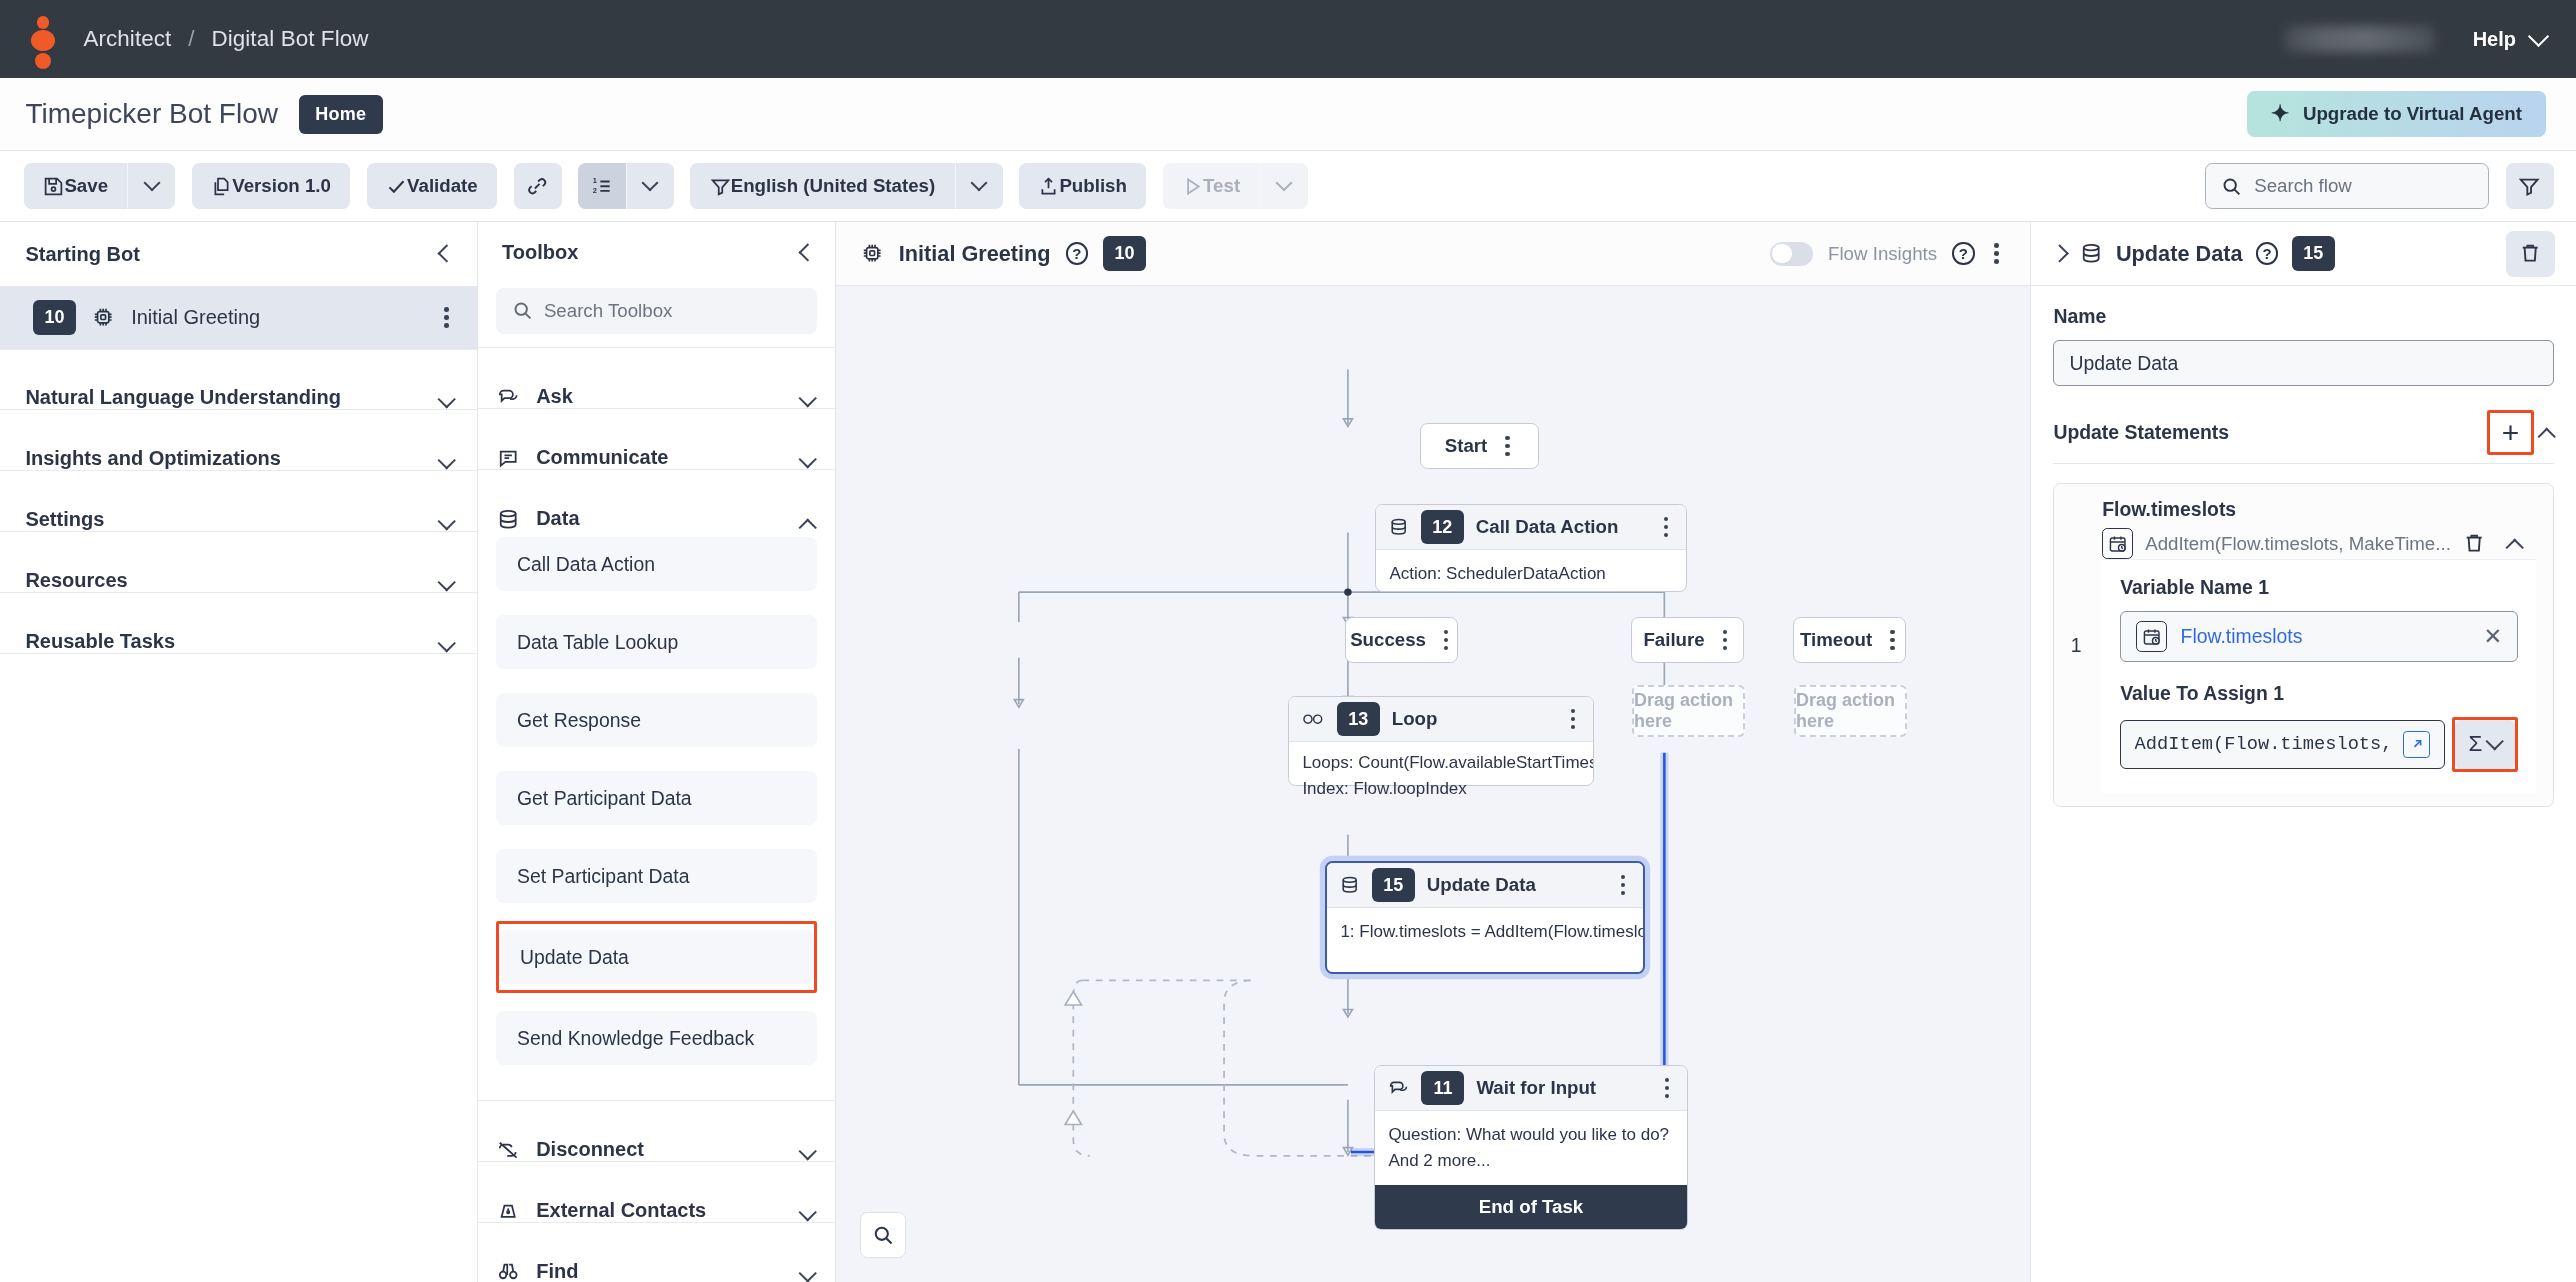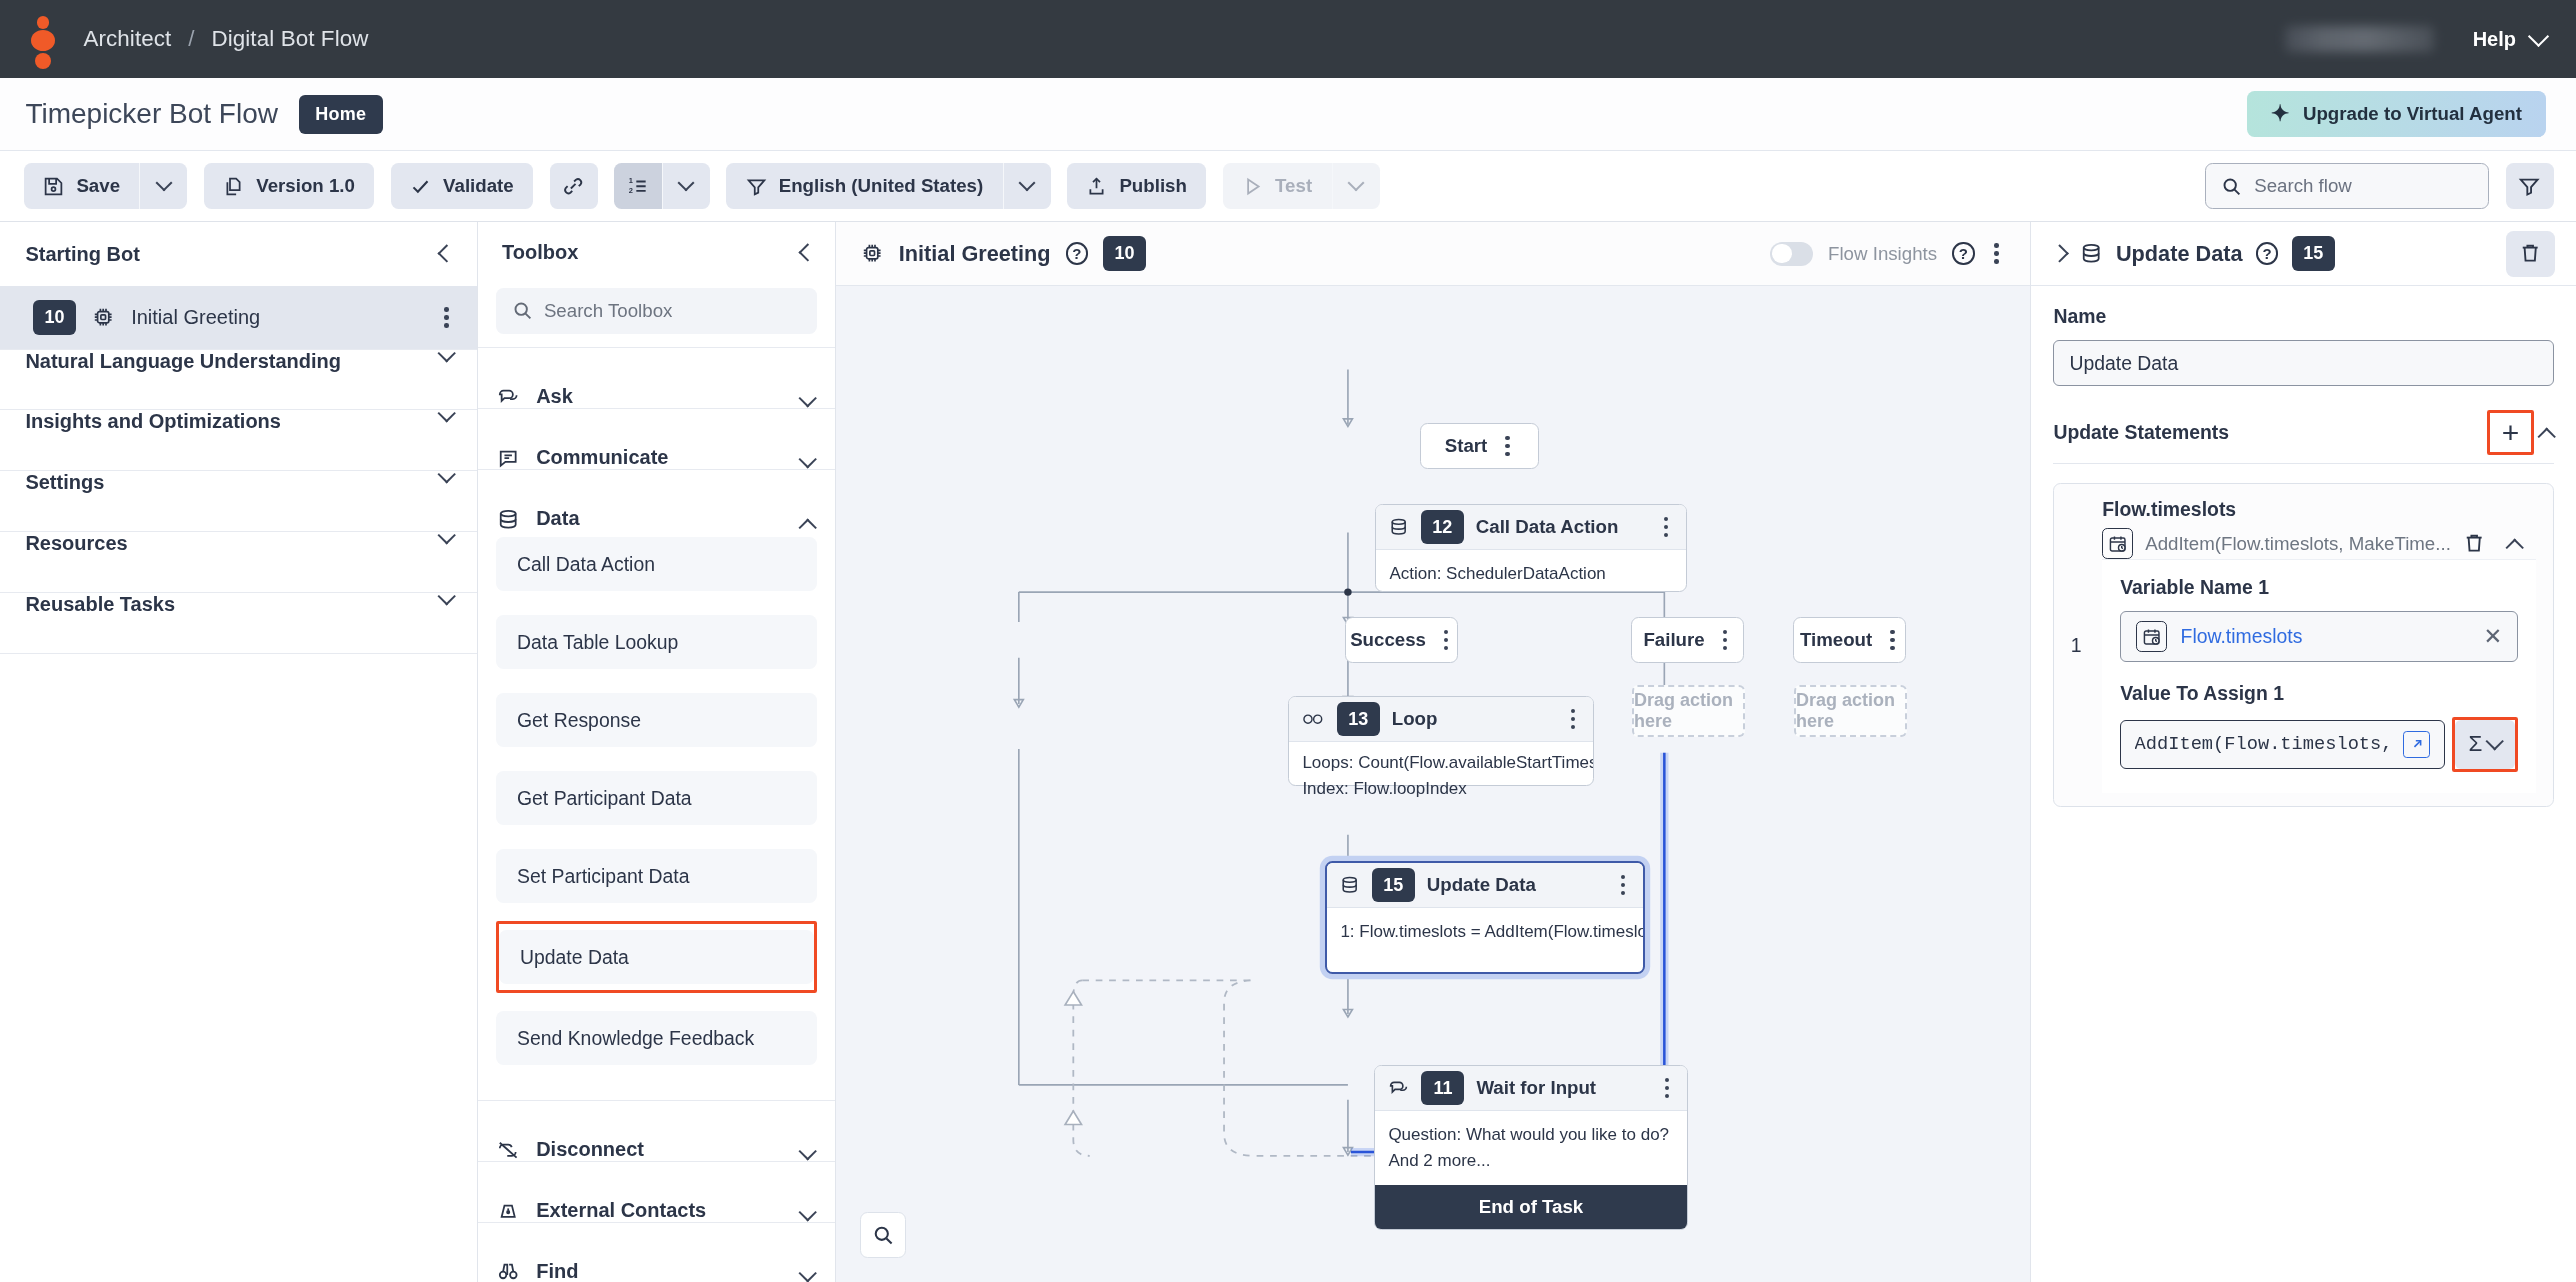--- a/index.html
+++ b/index.html
@@ -69,7 +69,7 @@
   }
   .tb-group { display: flex; align-items: center; margin-right: 16.4px; }
   .tb-btn {
-    display: flex; align-items: center; gap: 12px;
+    display: flex; align-items: center; 
     background: #e3e7f0; border: none; border-radius: 7.5px;
     height: 46px; padding: 0 19.4px; font-size: 18.7px; font-weight: bold;
     color: #2c3548; font-family: inherit; cursor: pointer; white-space: nowrap;

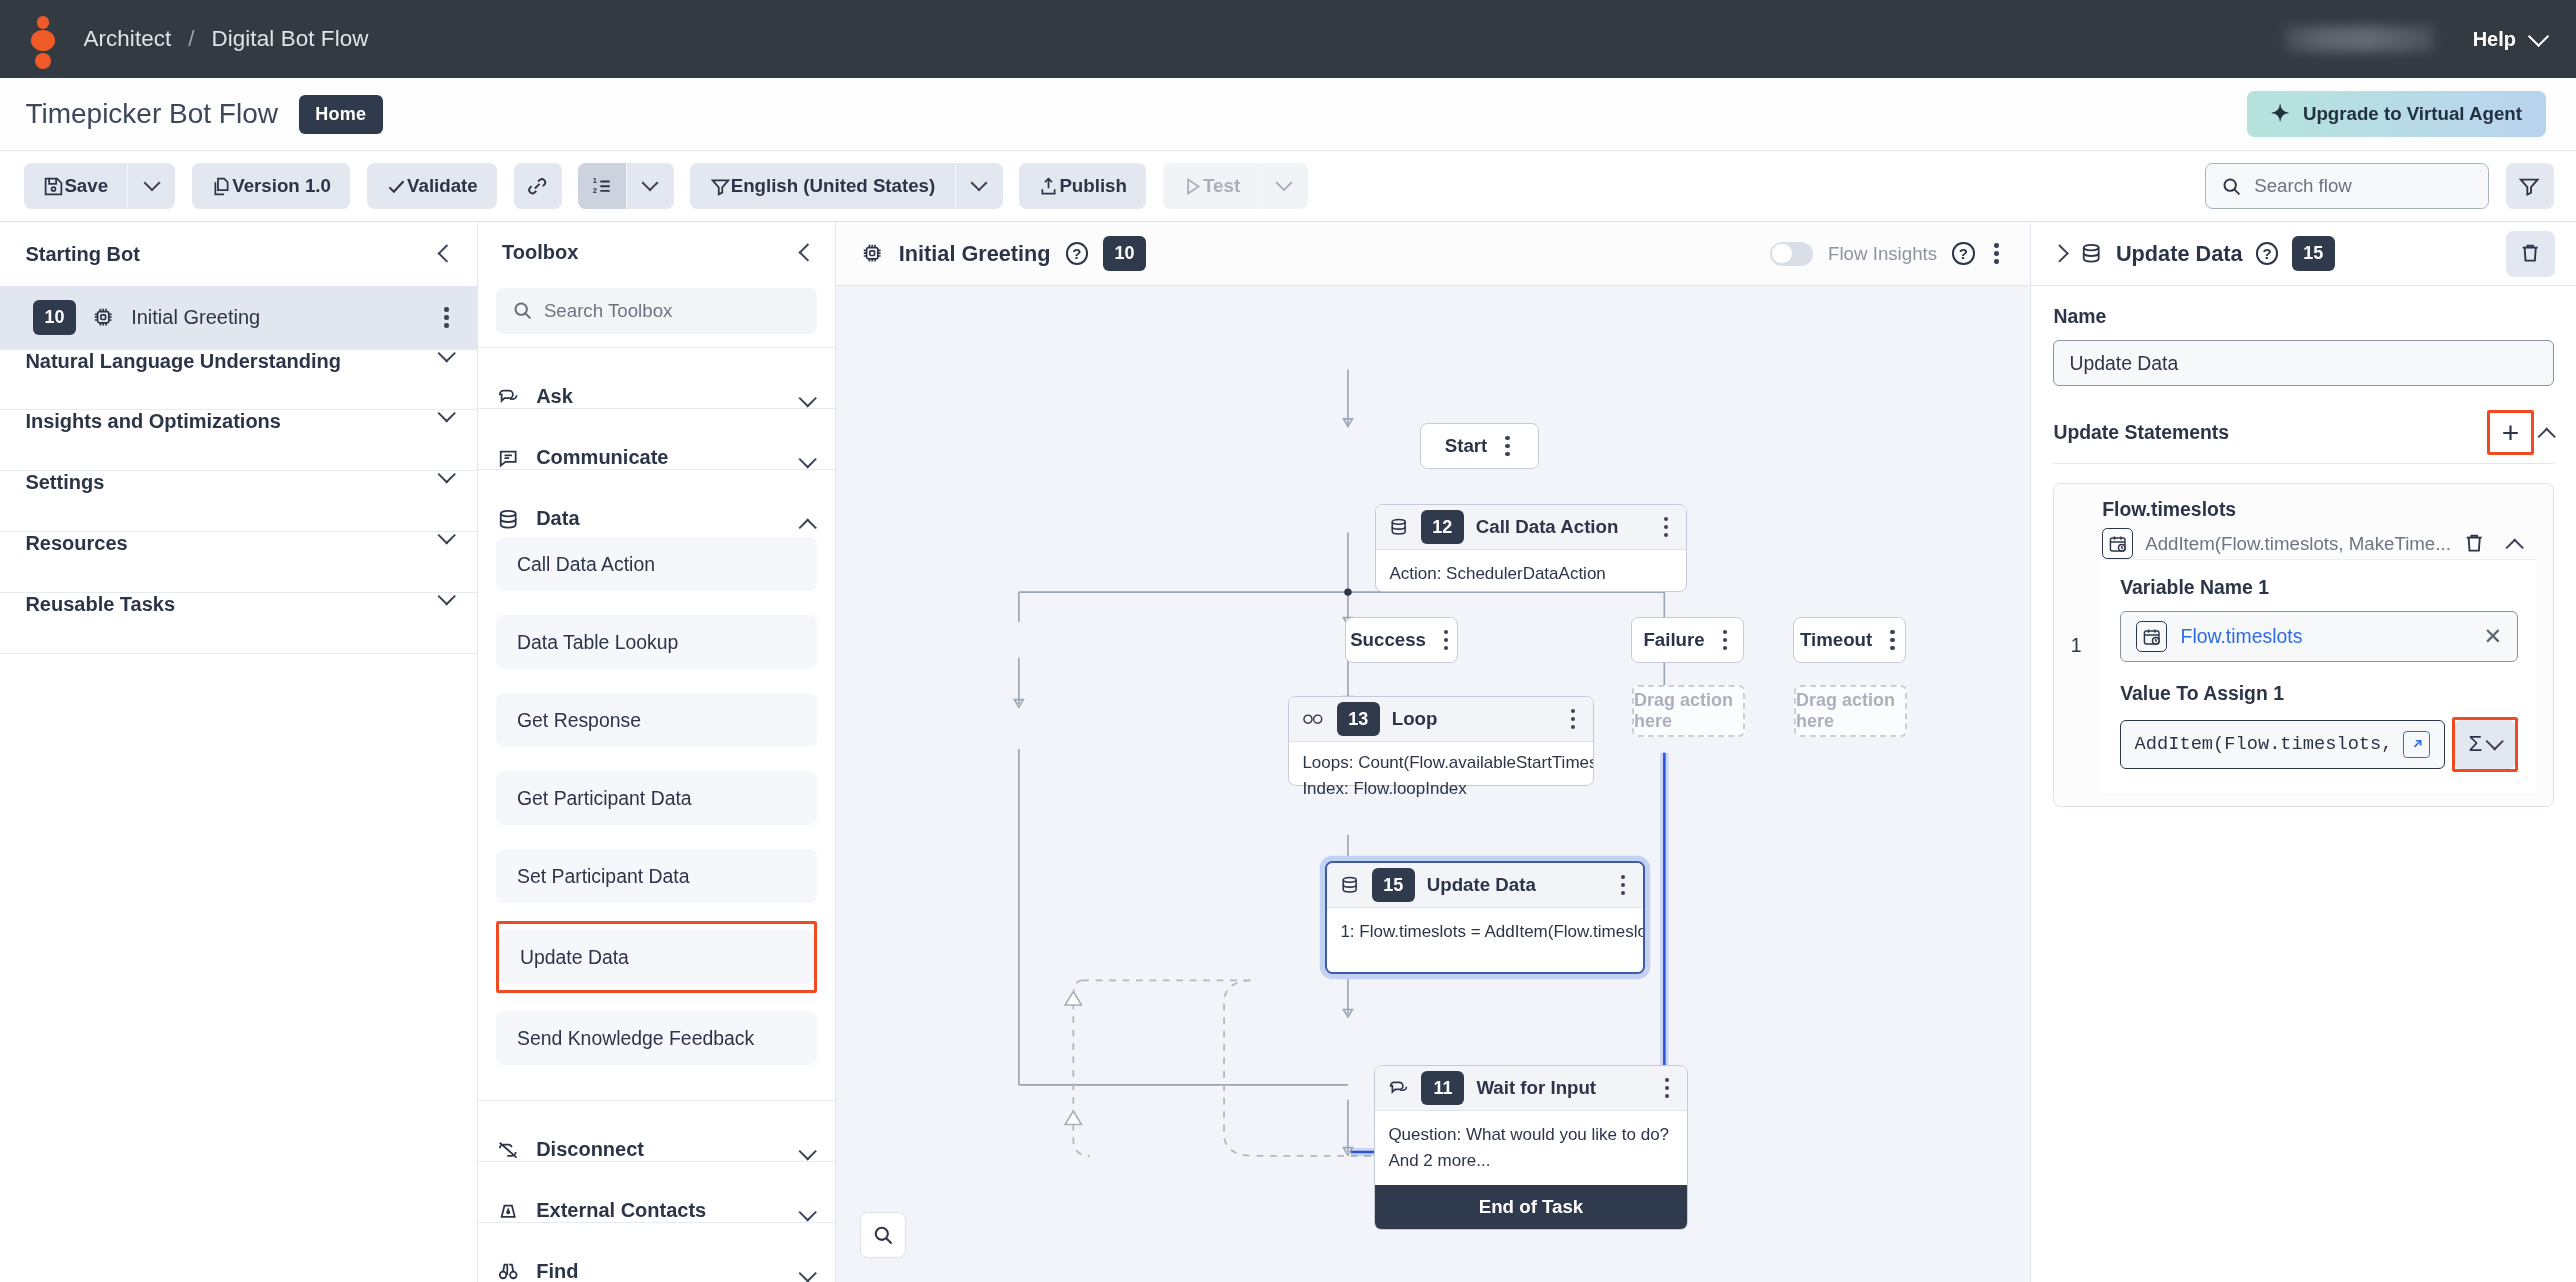--- a/index.html
+++ b/index.html
@@ -124,7 +124,7 @@
   .kebab { display: inline-flex; flex-direction: column; gap: 3.7px; cursor: pointer; padding: 4.5px; }
   .kebab i { width: 4.5px; height: 4.5px; border-radius: 50%; background: #3a4356; display: block; }
   .ln-row {
-    height: 61px; display: flex; align-items: flex-start; padding: 0 24px 0 25.4px;
+    height: 61px; display: flex; align-items: flex-end; padding: 0 24px 0 25.4px;
     border-bottom: 0.7px solid #e7eaf0; font-size: 20px; font-weight: bold; color: #2c3548; cursor: pointer;
   }
   .ln-row.first { border-top: 0.7px solid #e7eaf0; }

